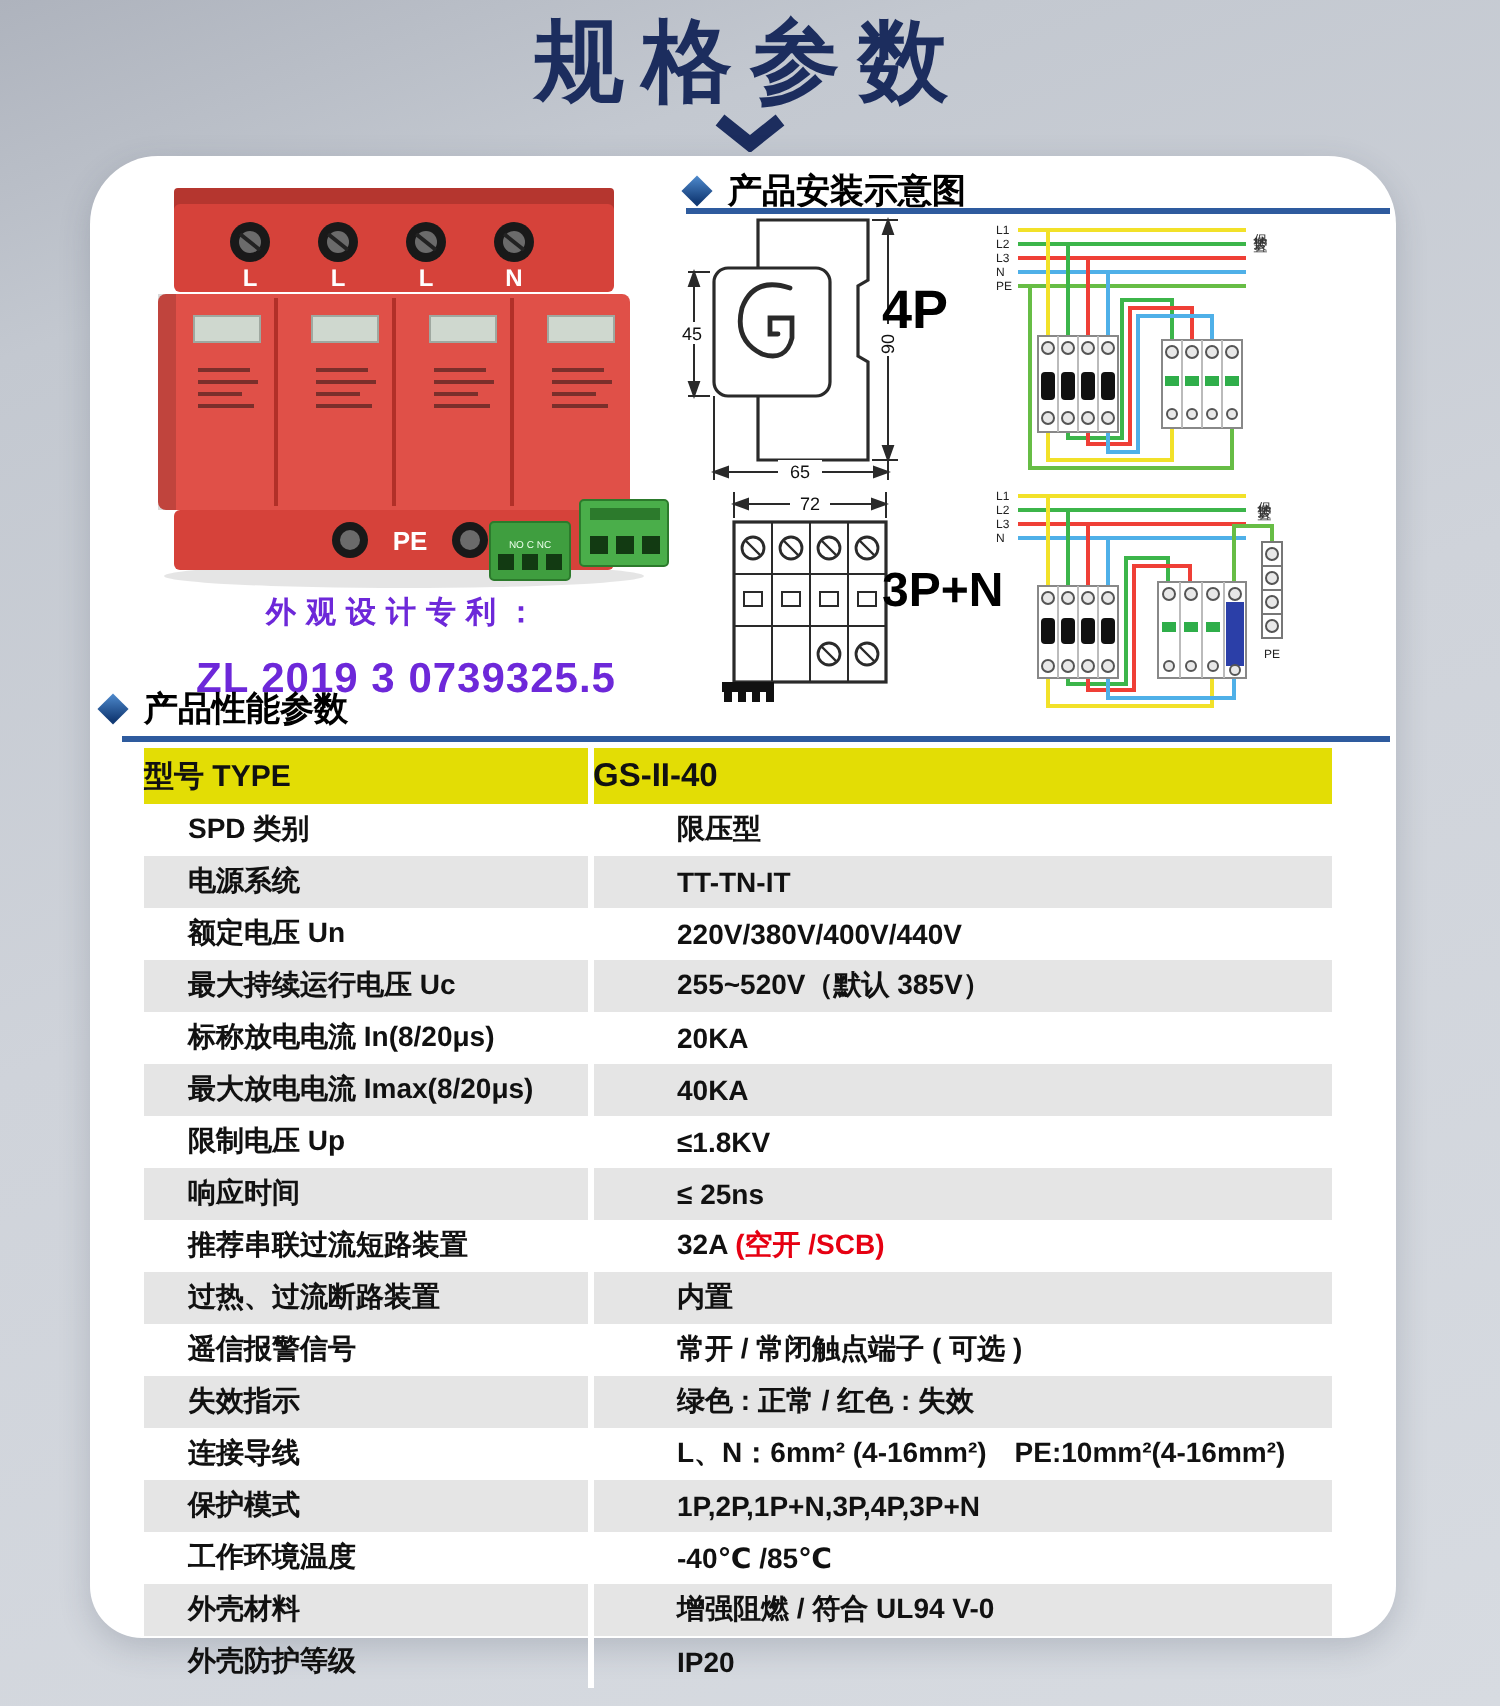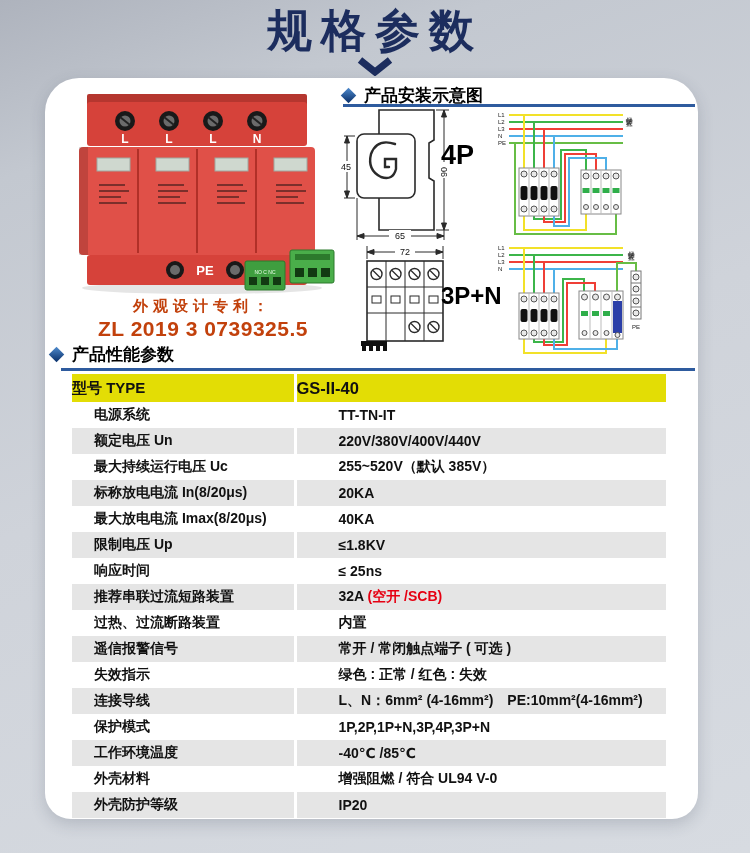--- a/index.html
+++ b/index.html
@@ -31,7 +31,7 @@
   .rule-2{left:16px;top:290px;width:634px;}
   
   .photo{position:absolute;left:12px;top:6px;}
-  .patent{position:absolute;left:12px;top:219px;width:292px;text-align:center;color:#c2410c;}
+  .patent{position:absolute;left:12px;top:219px;width:292px;text-align:center;color:#6d28d9;}
   .patent-label{font-size:15px;font-weight:700;letter-spacing:5px;}
   .patent-number{font-size:21px;font-weight:700;letter-spacing:.5px;margin-top:1px;}
   

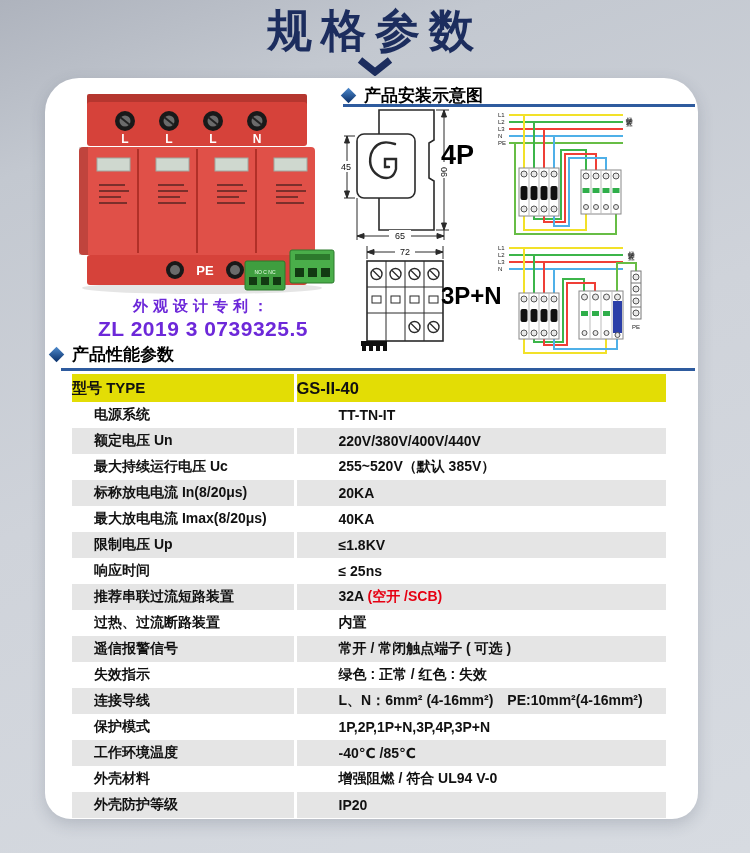--- a/index.html
+++ b/index.html
@@ -33,7 +33,7 @@
   .photo{position:absolute;left:12px;top:6px;}
   .patent{position:absolute;left:12px;top:219px;width:292px;text-align:center;color:#6d28d9;}
   .patent-label{font-size:15px;font-weight:700;letter-spacing:5px;}
-  .patent-number{font-size:21px;font-weight:700;letter-spacing:.5px;margin-top:1px;}
+  .patent-number{font-size:21px;font-weight:700;letter-spacing:.5px;margin-top:12px;}
   
   .dim4p{position:absolute;left:296px;top:28px;}
   .dim3pn{position:absolute;left:302px;top:167px;}

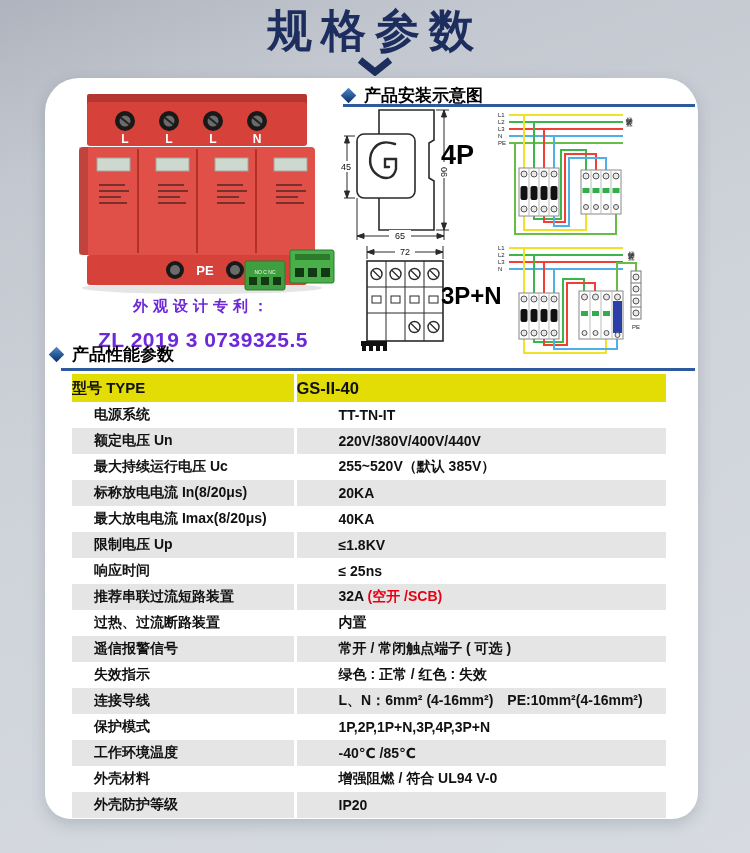--- a/index.html
+++ b/index.html
@@ -455,6 +455,10 @@
     </thead>
     <tbody>
         <tr>
+          <td class="lbl">SPD 类别</td>
+          <td class="val"><span>限压型</span></td>
+        </tr>
+        <tr>
           <td class="lbl">电源系统</td>
           <td class="val"><span>TT-TN-IT</span></td>
         </tr>

